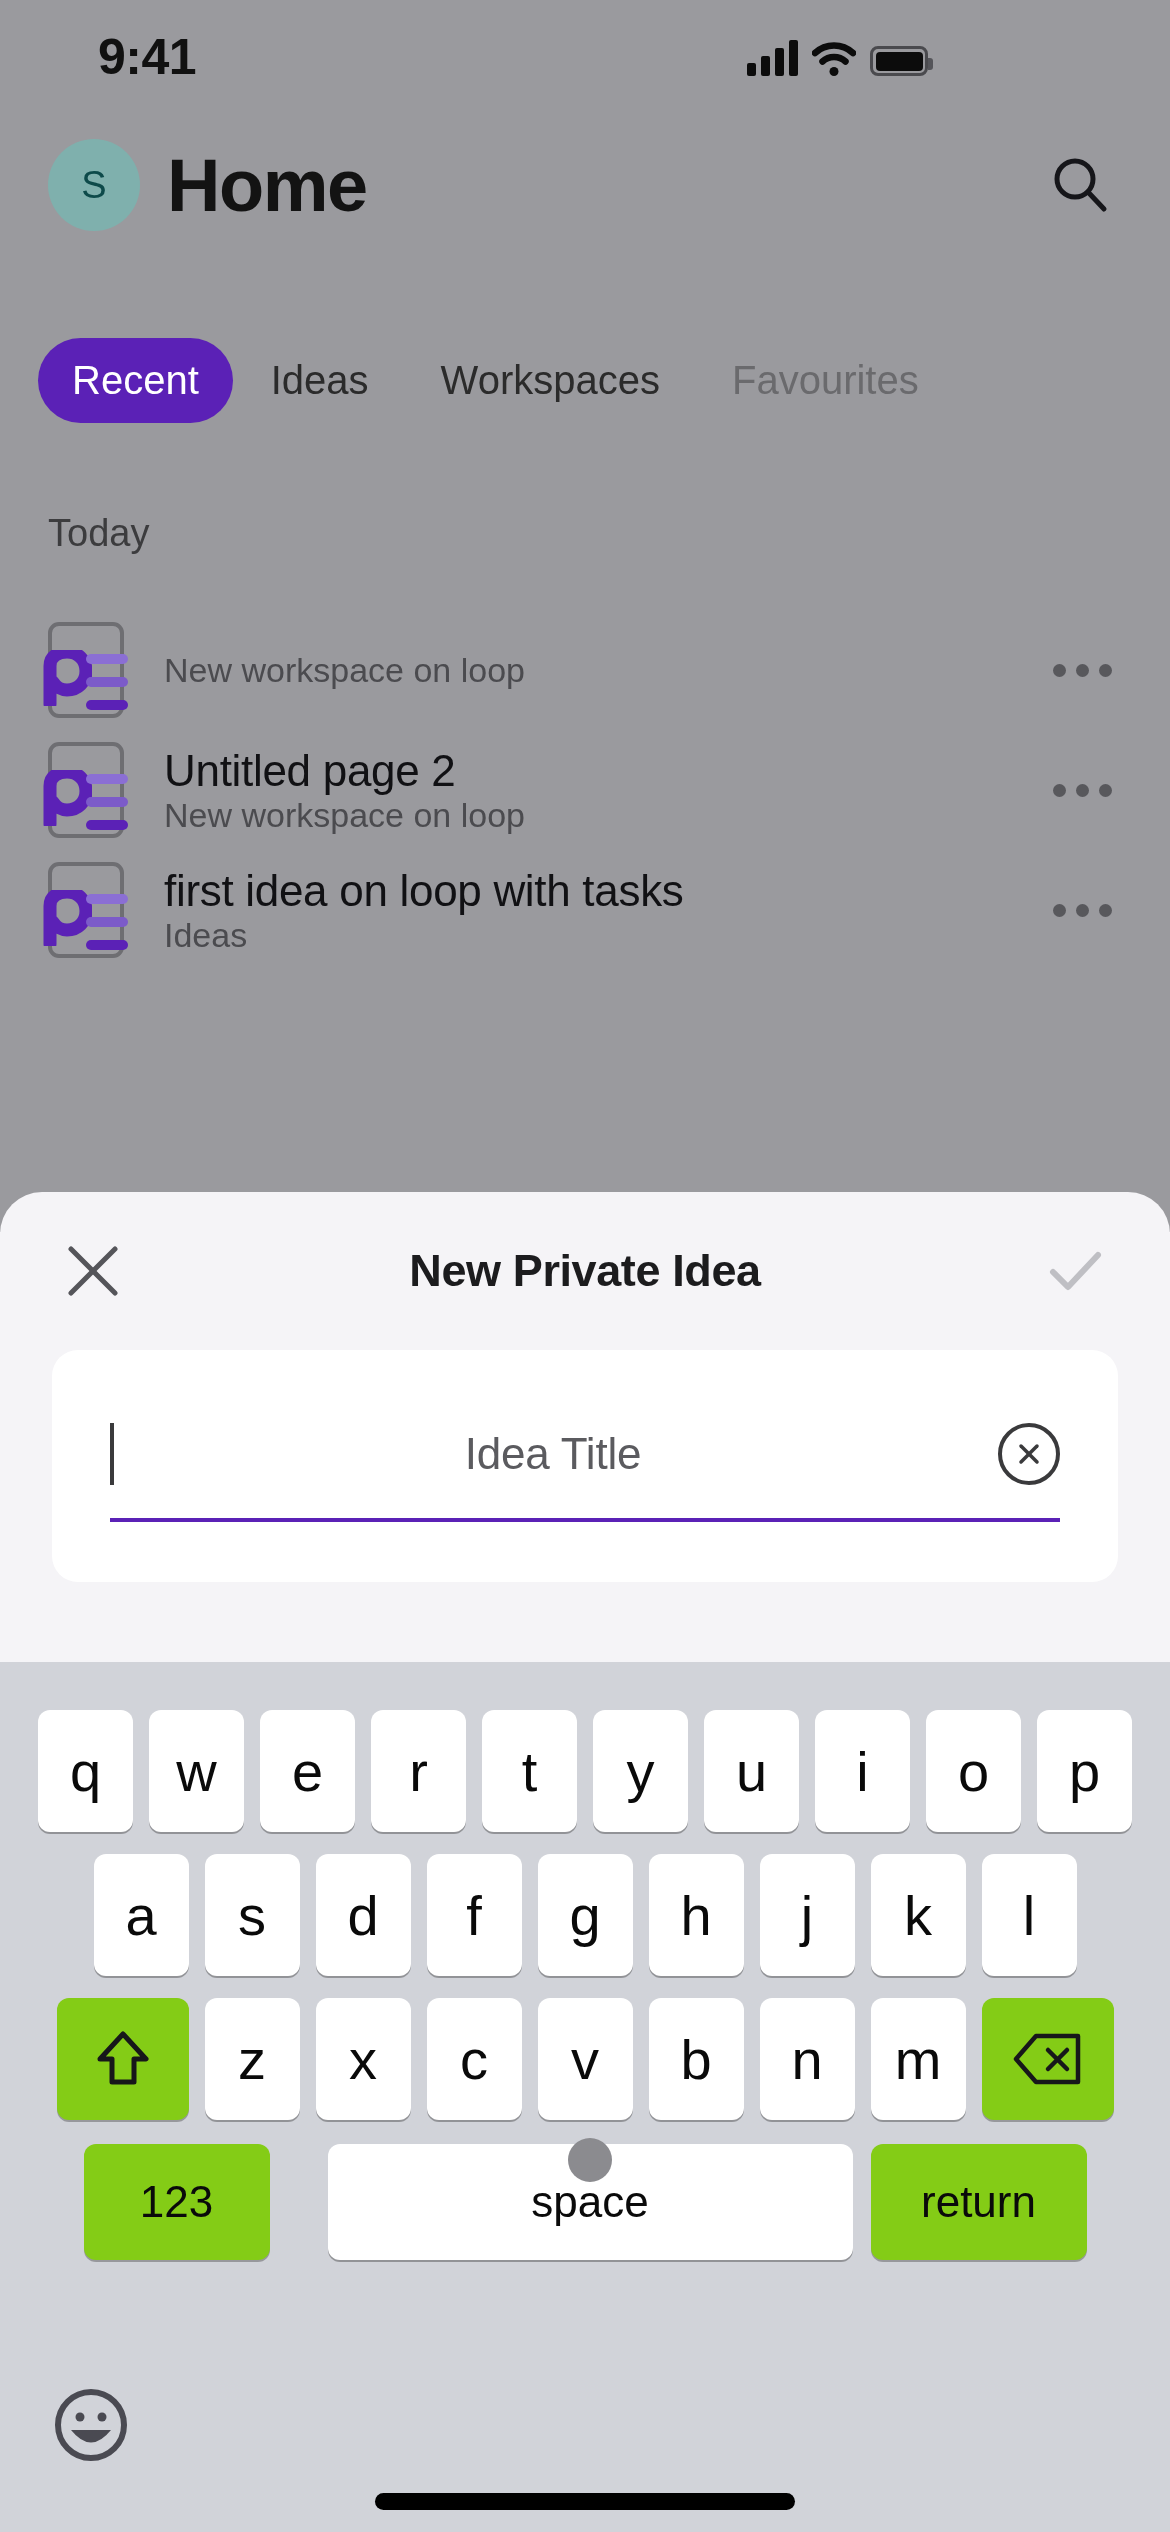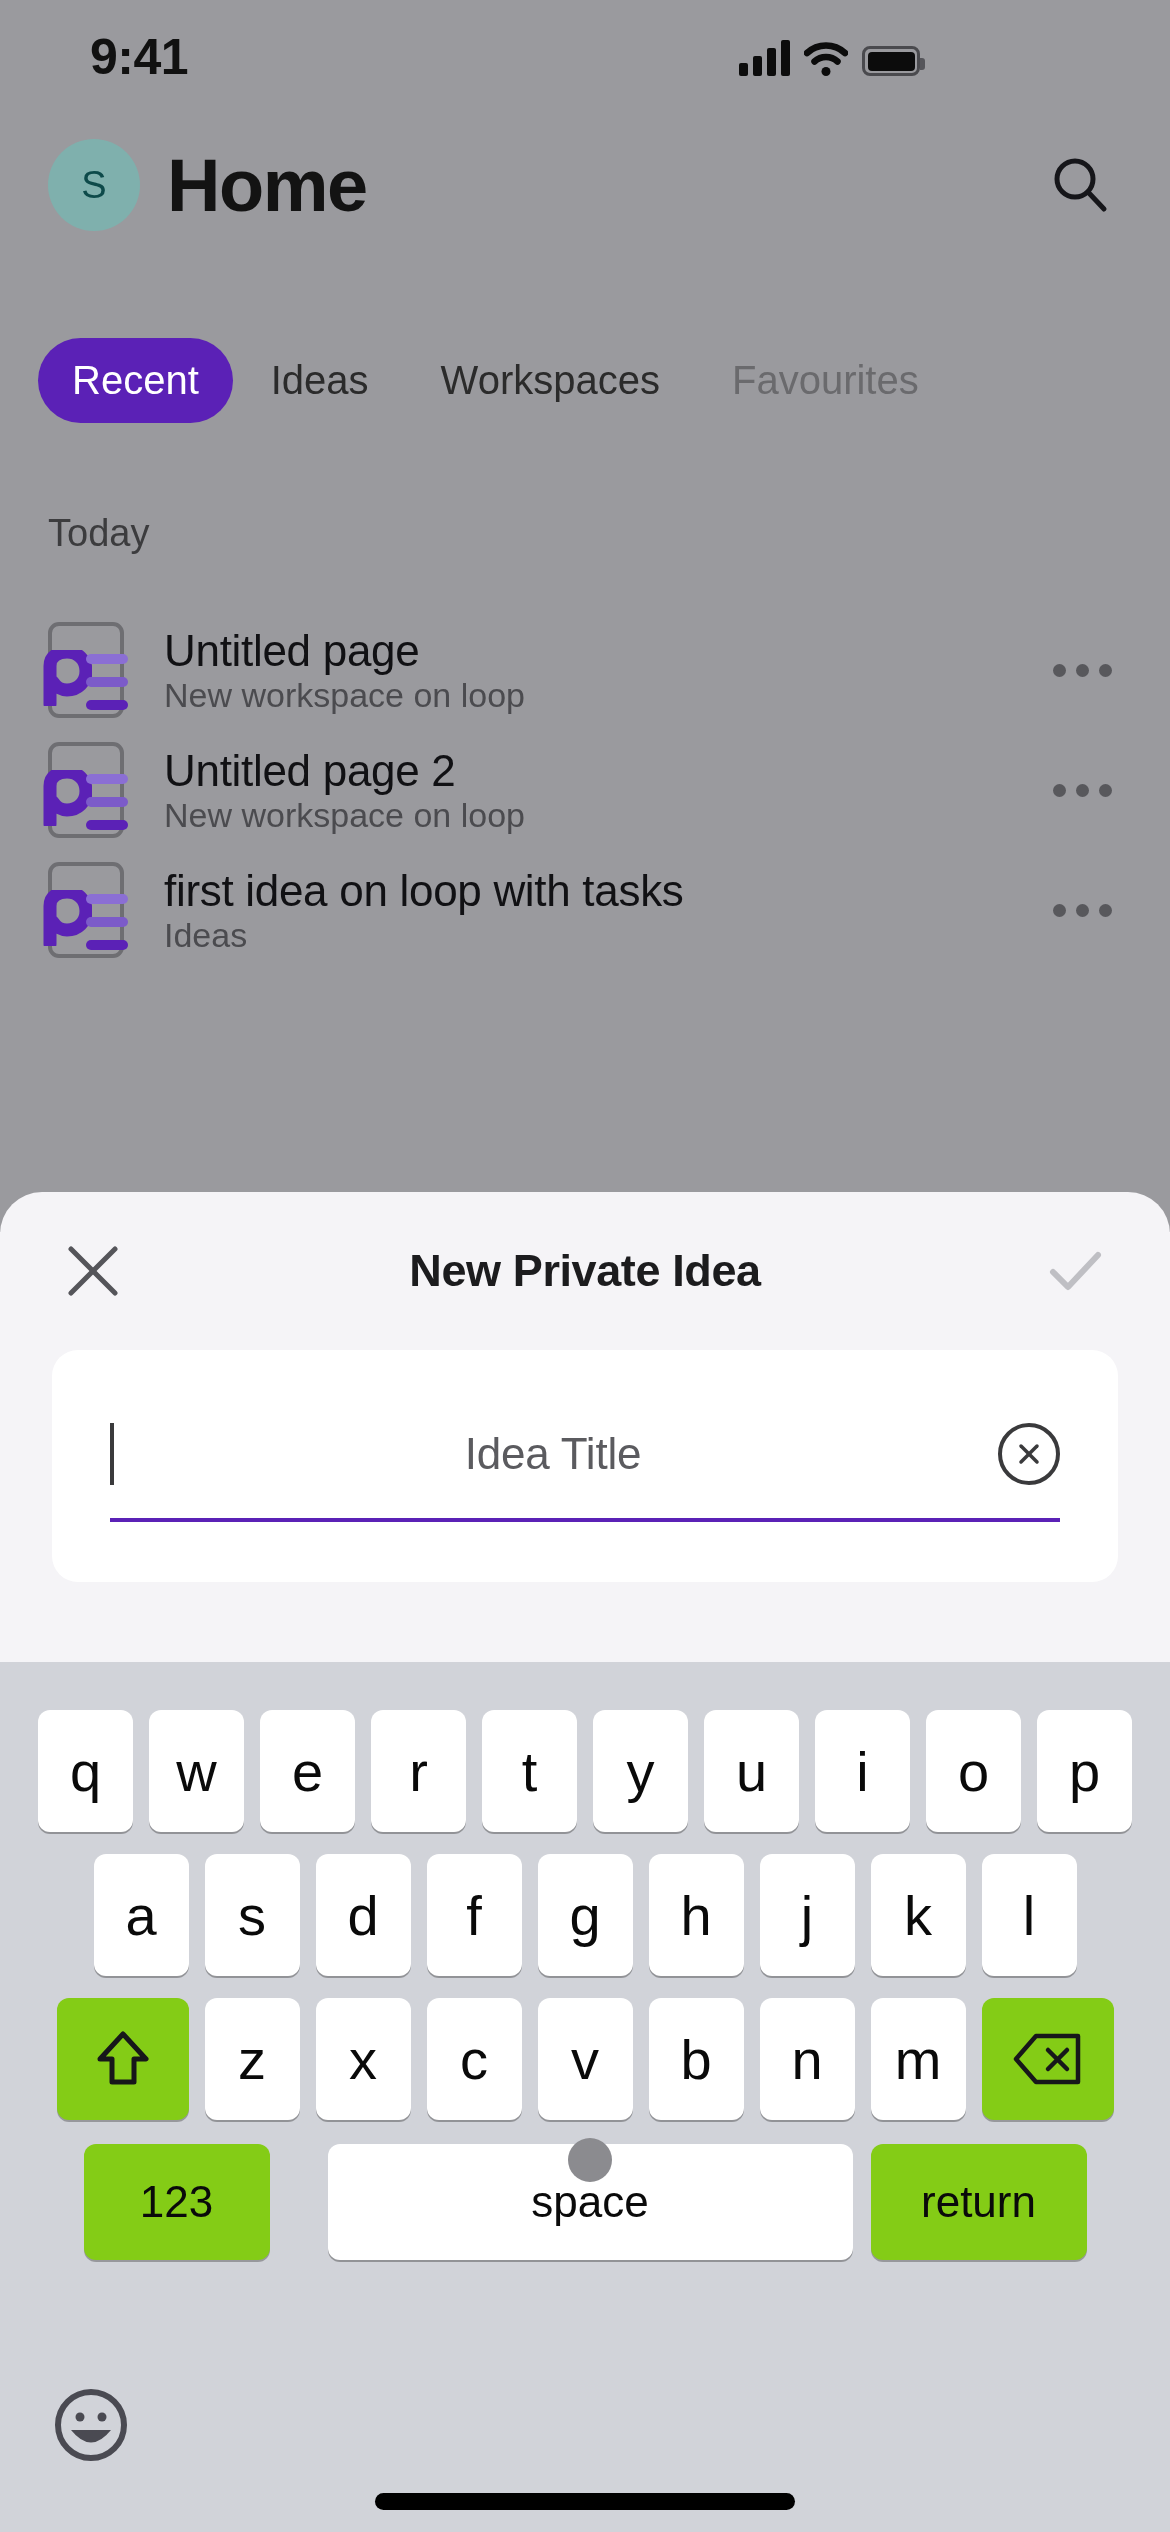--- a/index.html
+++ b/index.html
@@ -22,7 +22,7 @@
 
   
   #status-bar{
-    position:absolute; left:4px; top:0; width:976px; height:100px; z-index:6;
+    position:absolute; left:12px; top:0; width:976px; height:100px; z-index:6;
   }
   #status-time{
     position:absolute; left:86px; top:28px; width:220px;

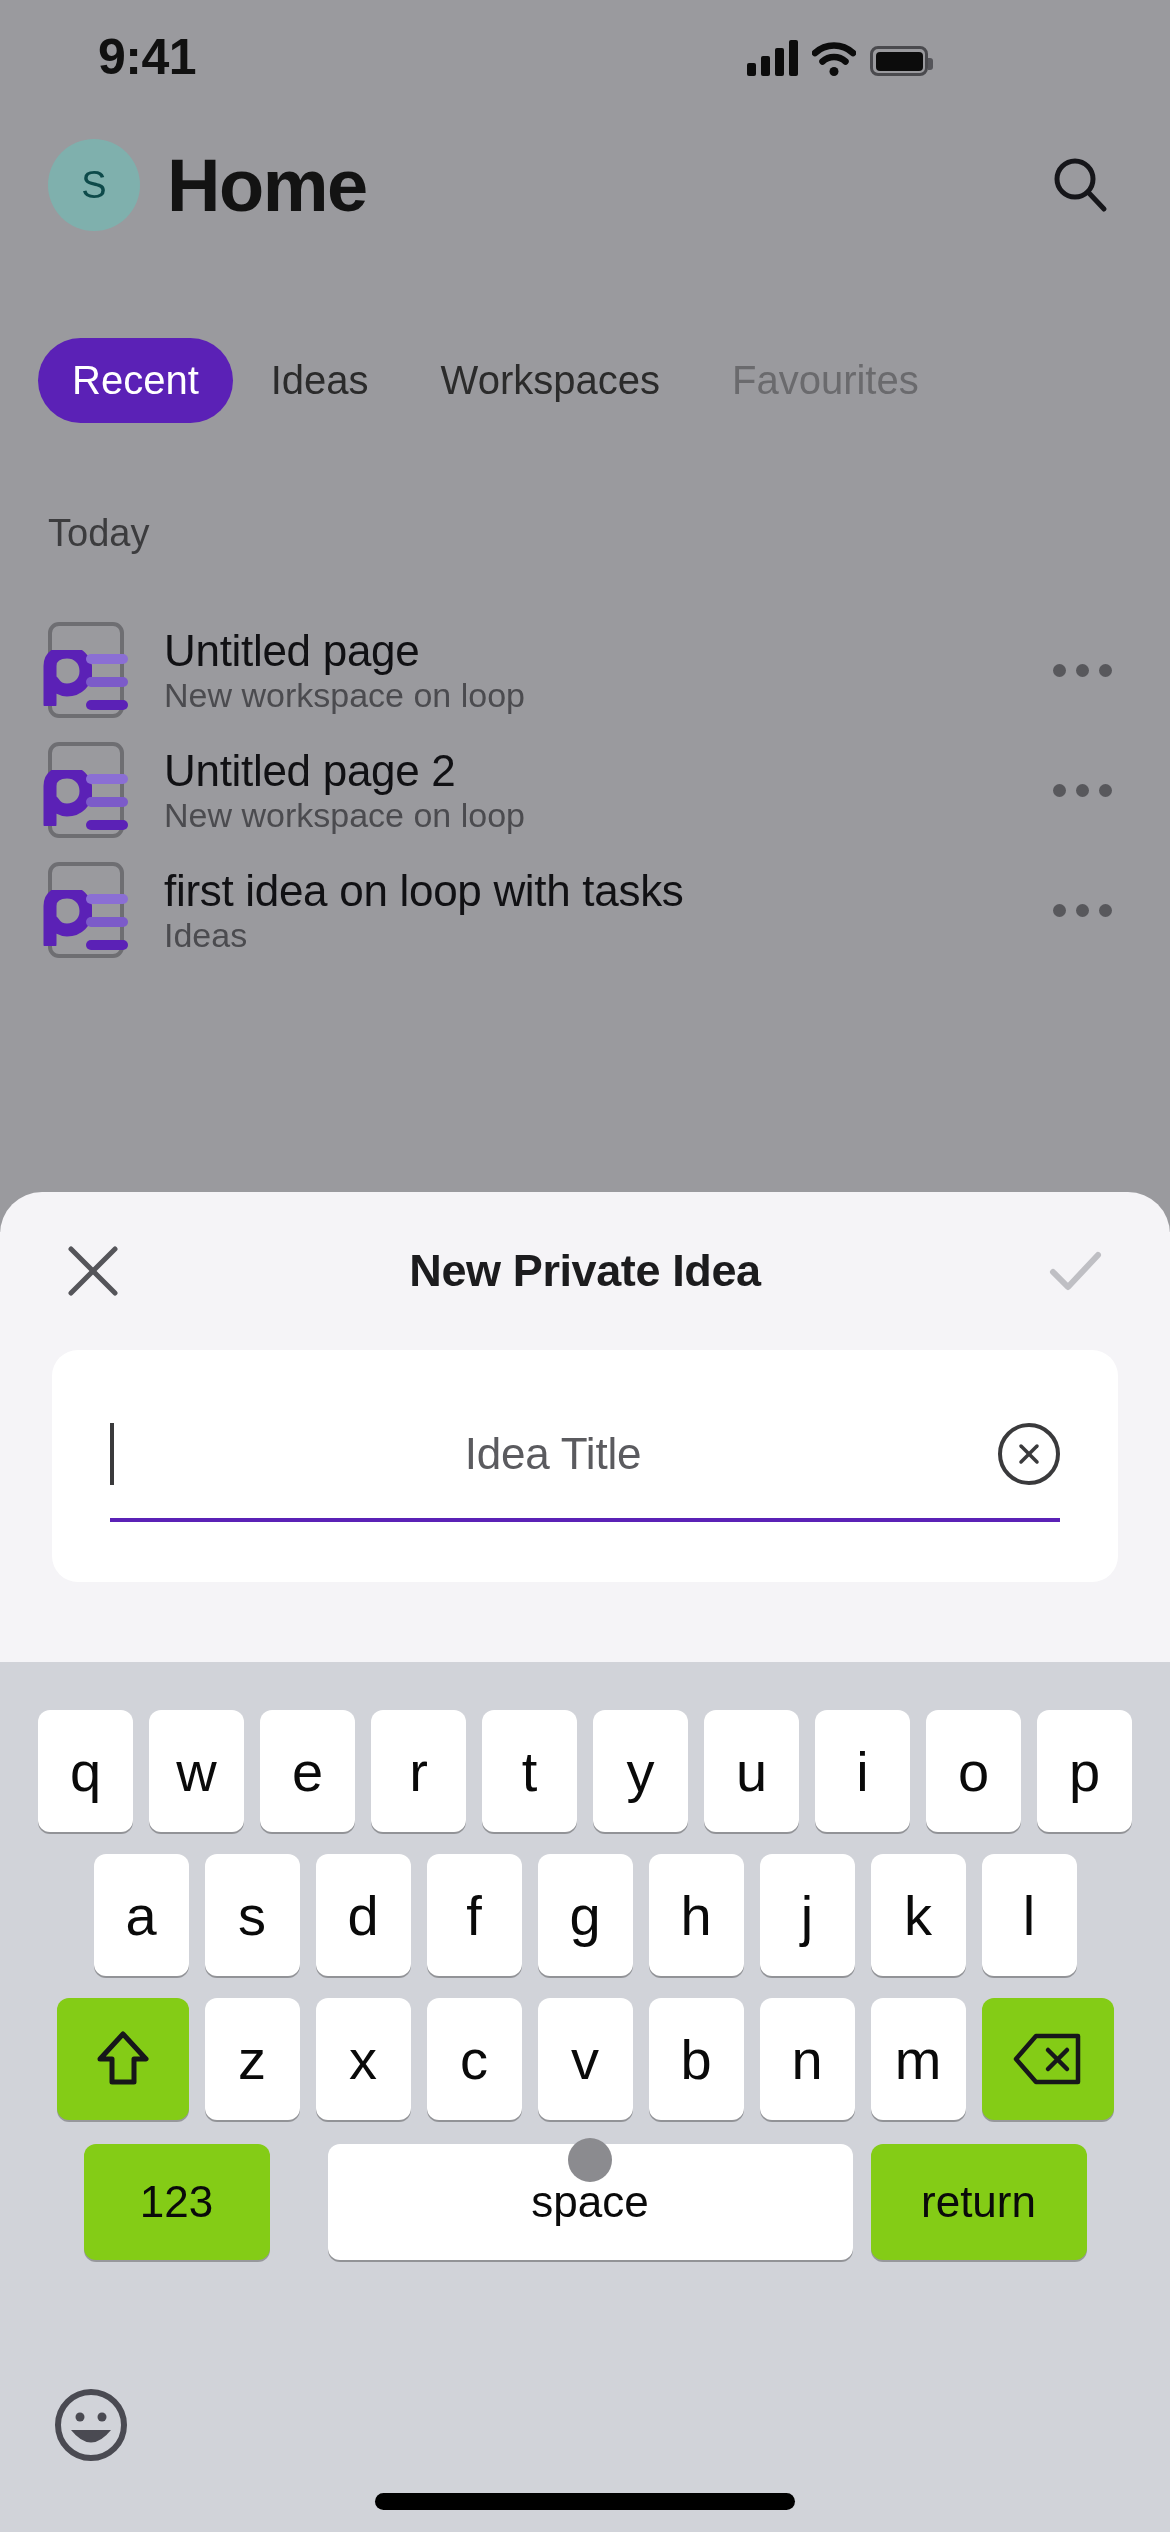--- a/index.html
+++ b/index.html
@@ -260,7 +260,6 @@
         </div>
     </div>
     <div class="item-texts">
-      <div class="item-title">Untitled page</div>
       <div class="item-sub">New workspace on loop</div>
     </div>
     <div class="more-btn">

